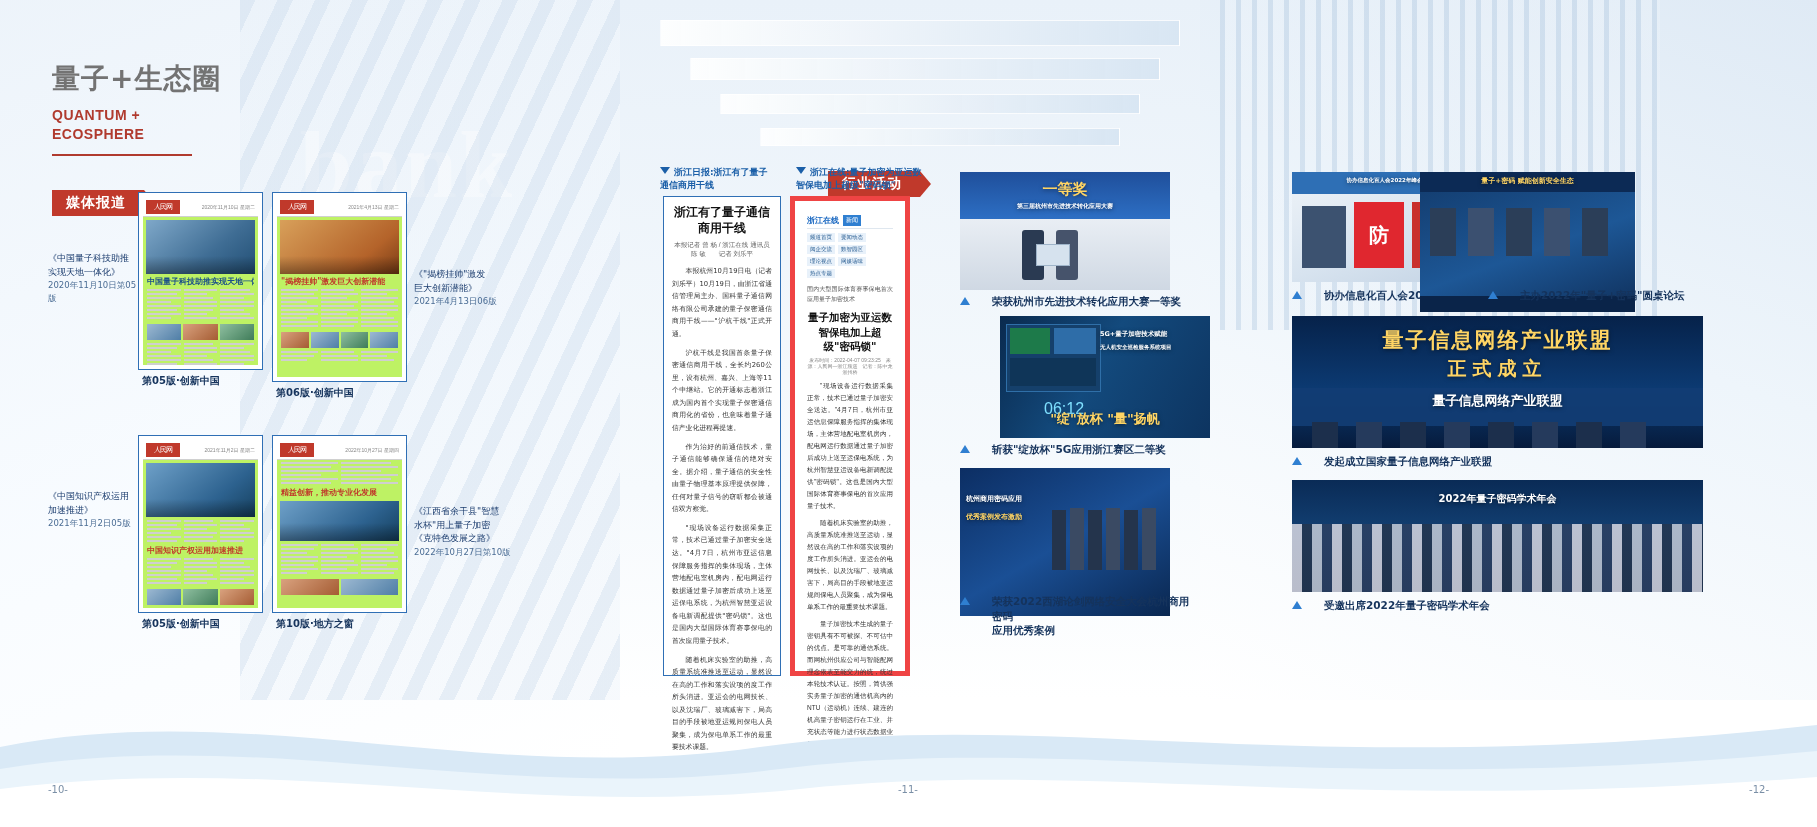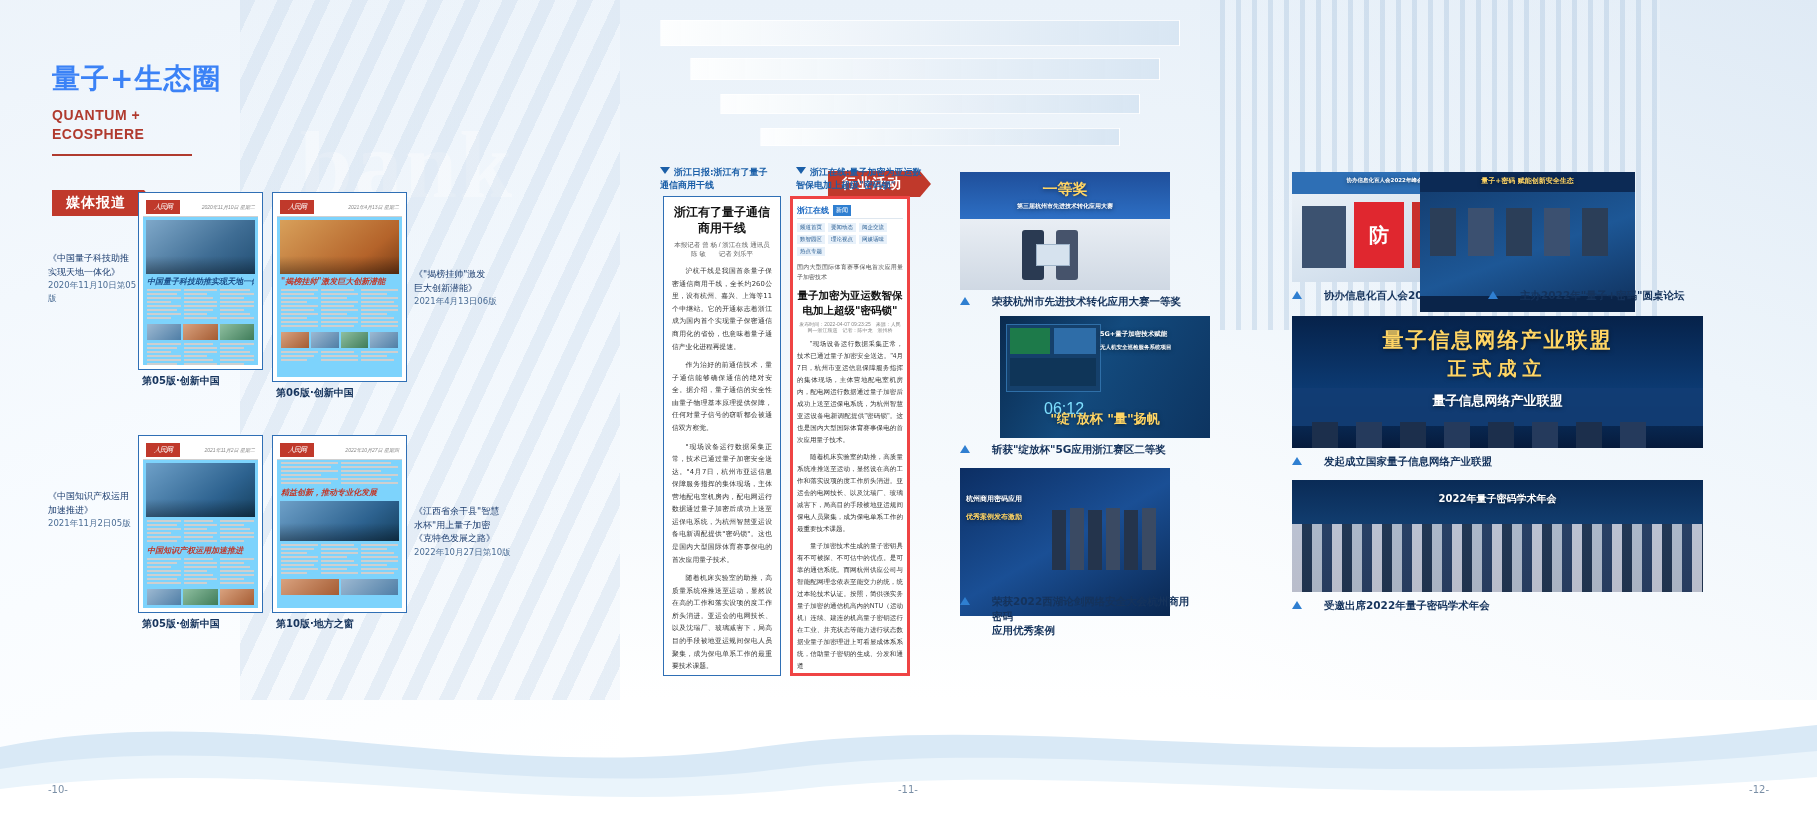--- a/index.html
+++ b/index.html
@@ -55,7 +55,7 @@
   
   .brand { position: absolute; left: 52px; top: 60px; width: 230px; }
   .brand-cn {
-    font-size: 28px; font-weight: bold; color: #3b82f6; letter-spacing: 1px;
+    font-size: 28px; font-weight: bold; color: #737373; letter-spacing: 1px;
     font-family: "DejaVu Sans", sans-serif;
   }
   .brand-en {

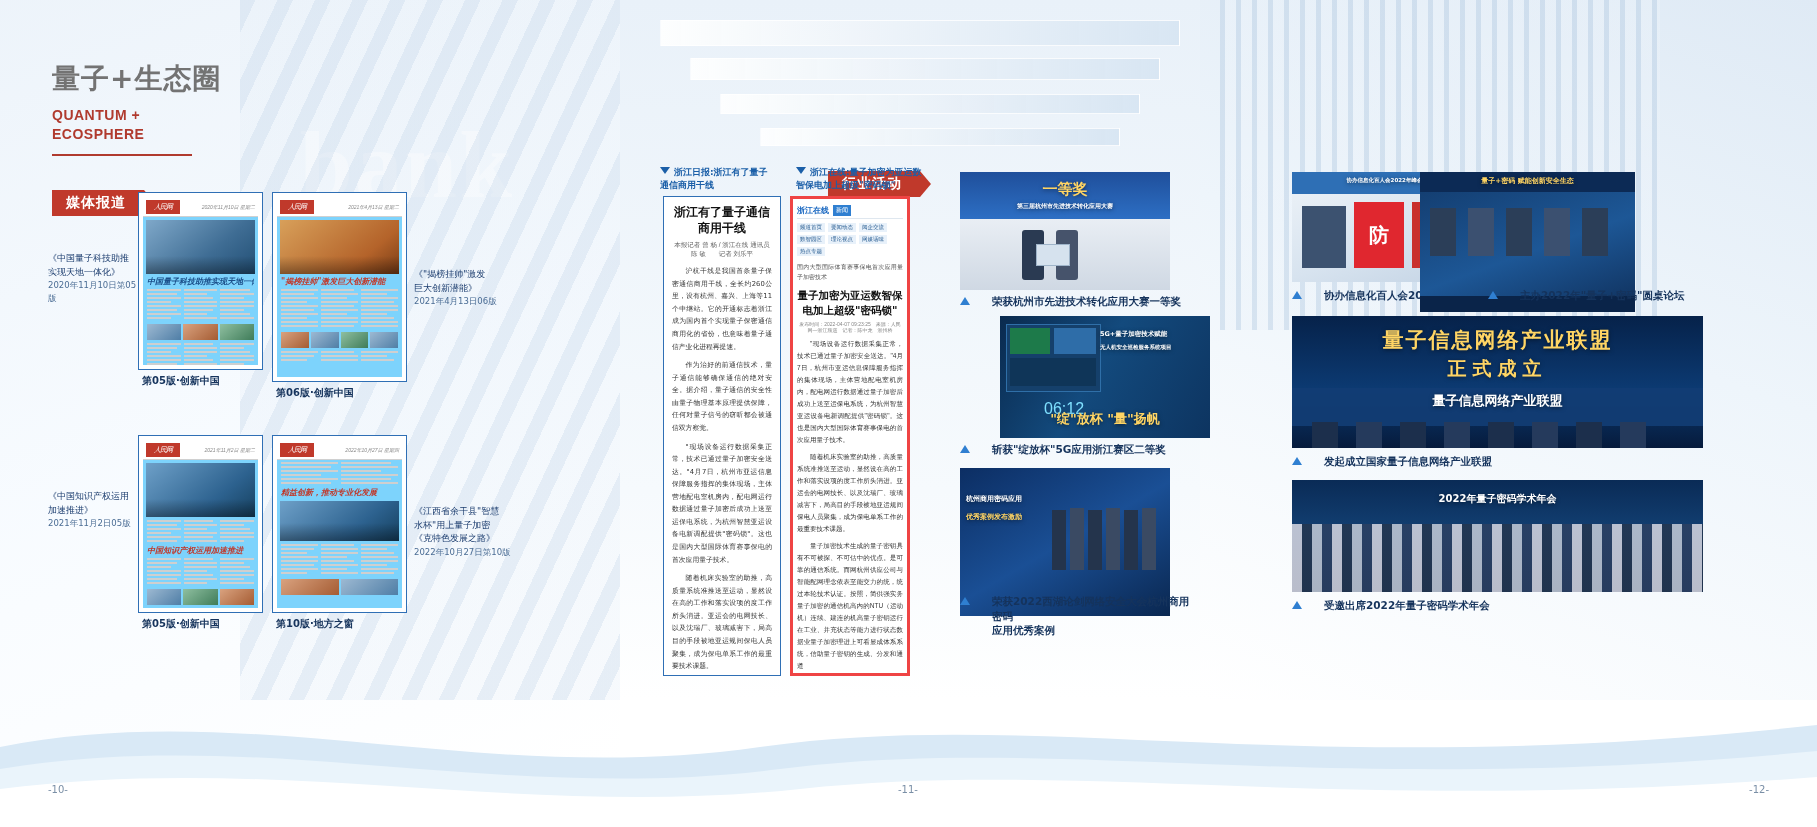--- a/index.html
+++ b/index.html
@@ -87,7 +87,7 @@
     position: absolute; background: #ffffff;
     border: 1px solid #2f6fb5; padding: 4px;
   }
-  .paper-inner { position: relative; width: 100%; height: 100%; background: #7dd3fc; overflow: hidden; font-style: italic; }
+  .paper-inner { position: relative; width: 100%; height: 100%; background: #bef264; overflow: hidden; }
   .paper-masthead {
     height: 20px; background: #ffffff; border-bottom: 1px solid #d0d0d0;
     display: flex; align-items: center; padding: 0 3px;

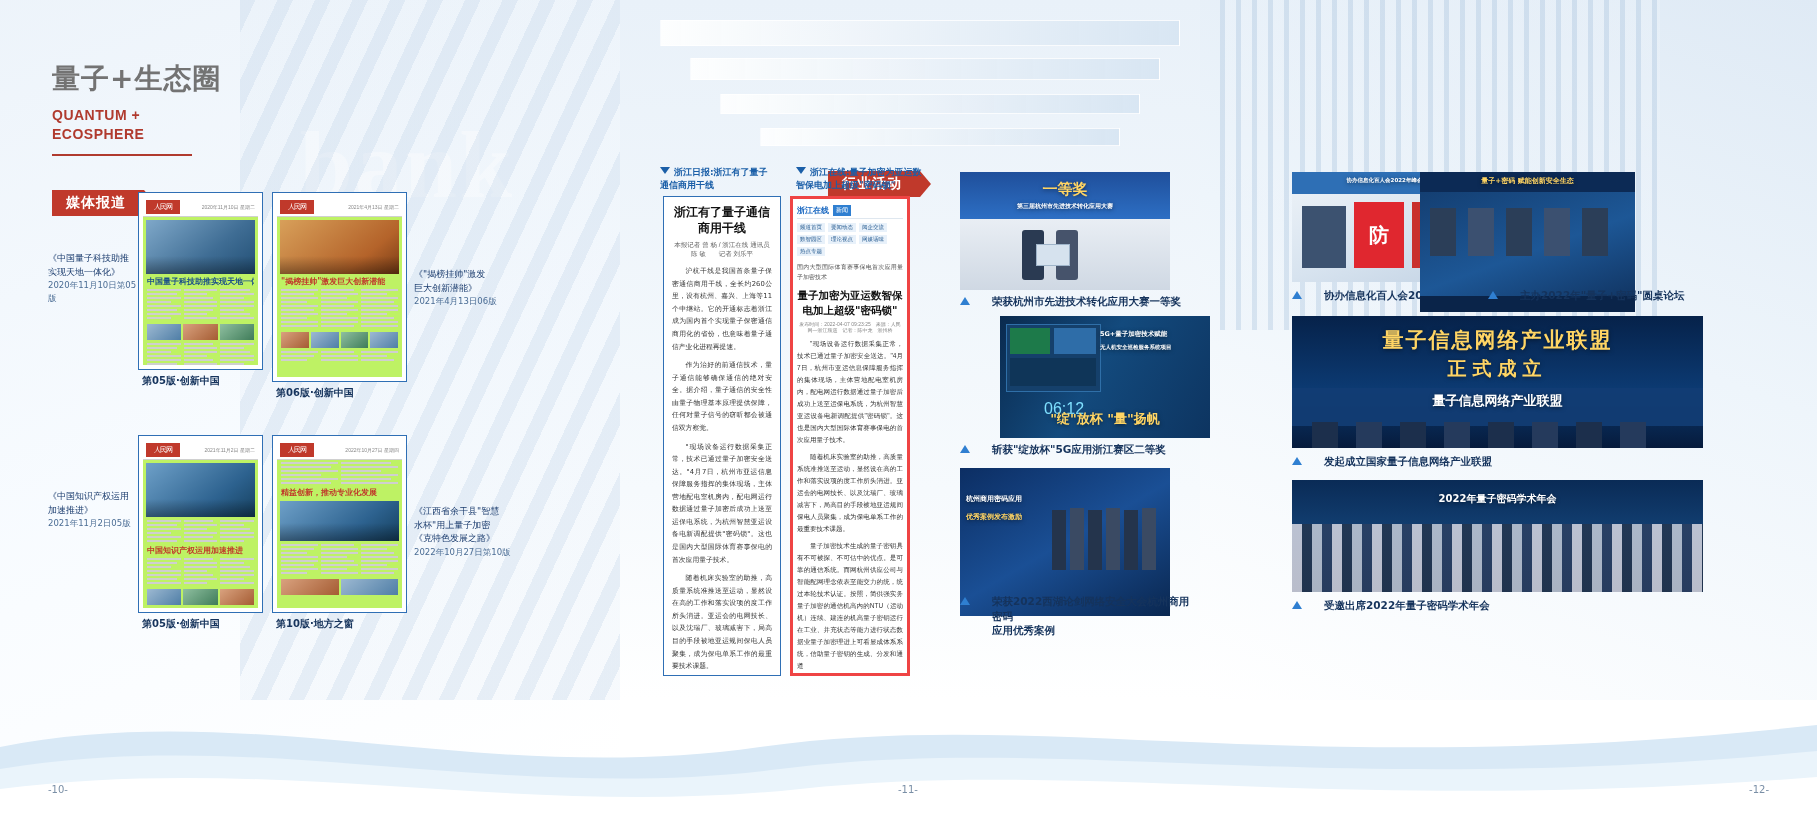--- a/index.html
+++ b/index.html
@@ -158,7 +158,7 @@
   .art-body p { margin-bottom: 6px; text-indent: 2em; }
 
   .web-card {
-    position: absolute; background: #ffffff; border: 3px solid #ef4444; padding: 4px;
+    position: absolute; background: #ffffff; border: 5px solid #ef4444; padding: 12px;
   }
   .web-bar {
     display: flex; align-items: center; gap: 4px; height: 16px;

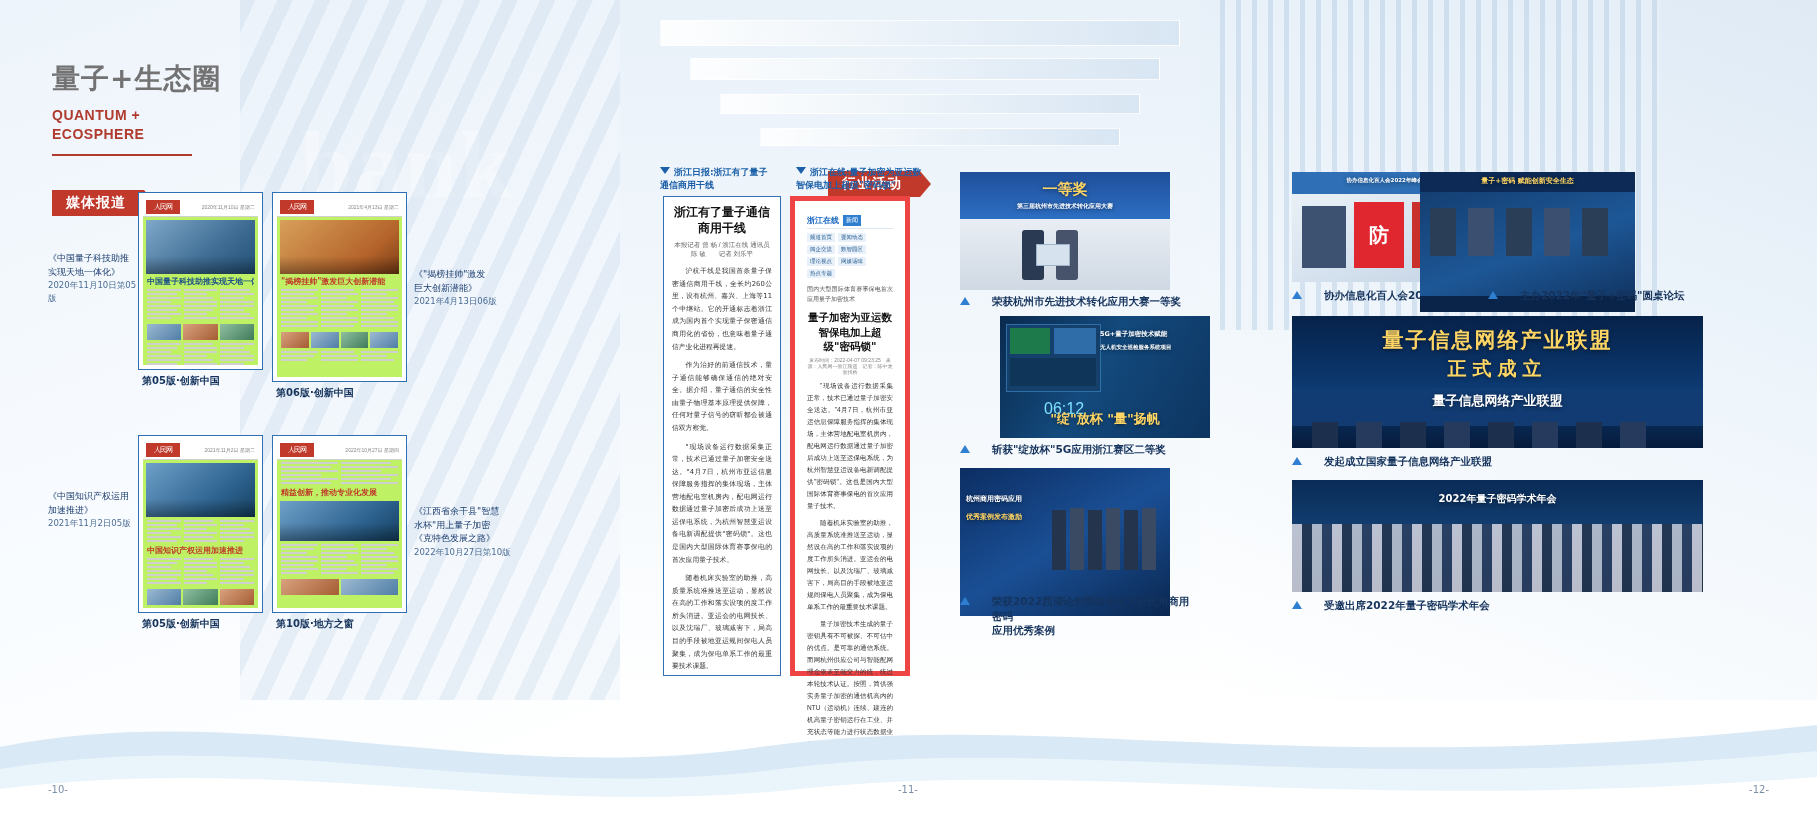--- a/index.html
+++ b/index.html
@@ -550,6 +550,7 @@
     <div class="art-title">浙江有了量子通信商用干线</div>
     <div class="art-sub">本报记者 曾 杨 / 浙江在线 通讯员 陈 敏　　记者 刘乐平</div>
     <div class="art-body">
+      <p>本报杭州10月19日电（记者 刘乐平）10月19日，由浙江省通信管理局主办、国科量子通信网络有限公司承建的量子保密通信商用干线——"沪杭干线"正式开通。</p>
       <p>沪杭干线是我国首条量子保密通信商用干线，全长约260公里，设有杭州、嘉兴、上海等11个中继站。它的开通标志着浙江成为国内首个实现量子保密通信商用化的省份，也意味着量子通信产业化进程再提速。</p>
       <p>作为治好的前通信技术，量子通信能够确保通信的绝对安全。据介绍，量子通信的安全性由量子物理基本原理提供保障，任何对量子信号的窃听都会被通信双方察觉。</p>
       <p>"现场设备运行数据采集正常，技术已通过量子加密安全送达。"4月7日，杭州市亚运信息保障服务指挥的集体现场，主体营地配电室机房内，配电网运行数据通过量子加密后成功上送至运保电系统，为杭州智慧亚运设备电新调配提供"密码锁"。这也是国内大型国际体育赛事保电的首次应用量子技术。</p>

